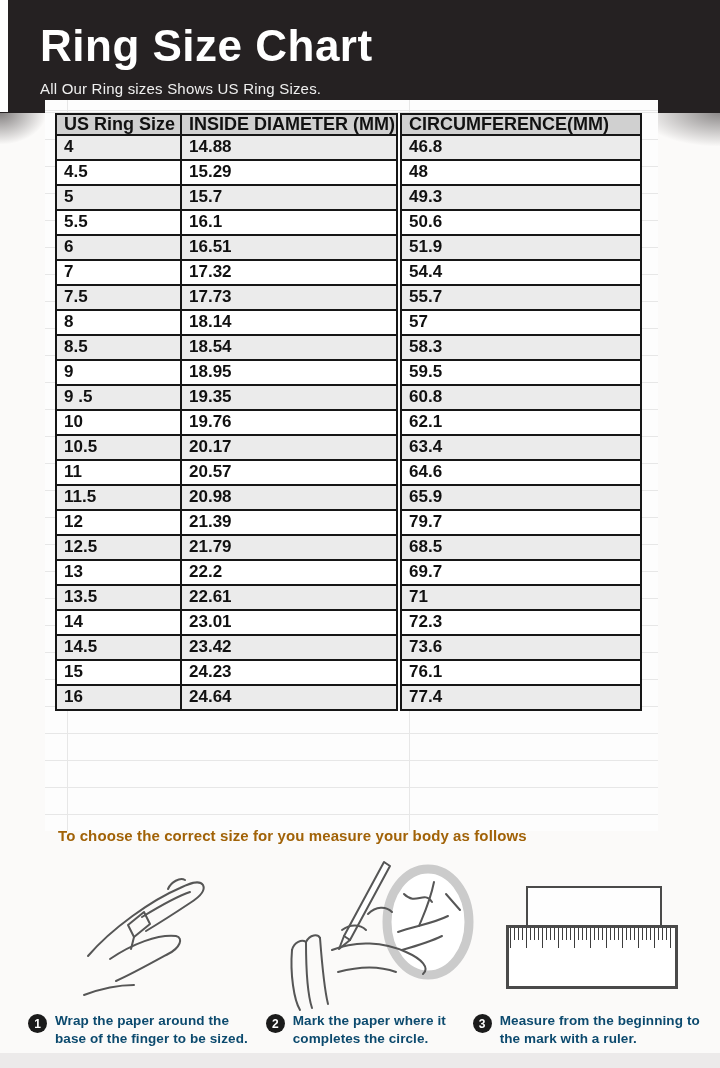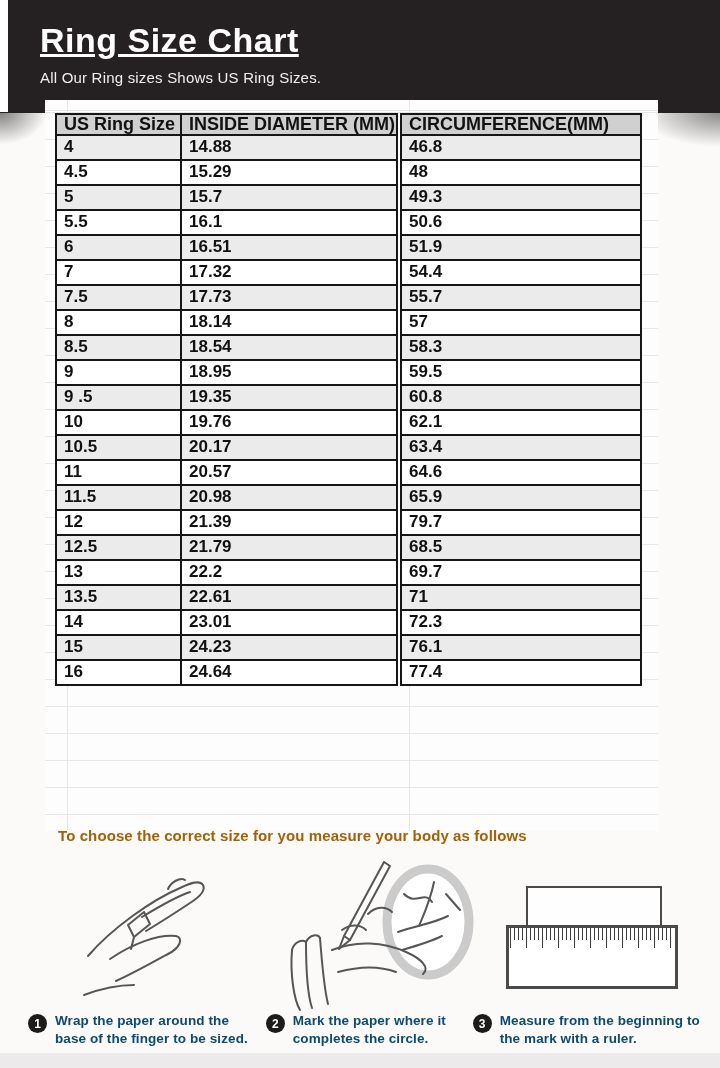--- a/index.html
+++ b/index.html
@@ -16,7 +16,7 @@
     background: #252122; padding: 21px 0 0 40px; z-index: 1;
   }
   .banner h1 {
-    color: #ffffff; font-size: 34px; font-weight: bold; letter-spacing: .5px; text-decoration: underline;
+    color: #ffffff; font-size: 44px; font-weight: bold; letter-spacing: .5px;
   }
   .banner p {
     color: #efefef; font-size: 15px; margin-top: 9px; letter-spacing: .2px;

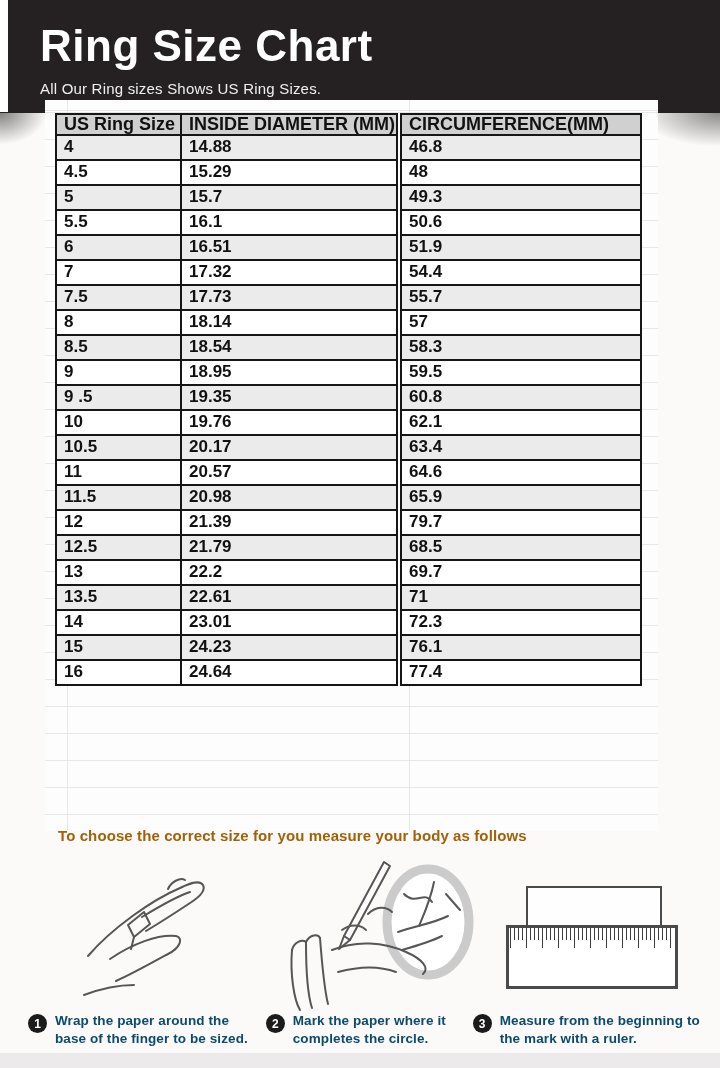--- a/index.html
+++ b/index.html
@@ -252,6 +252,11 @@
             <td>14</td>
             <td>23.01</td>
             <td>72.3</td>
+          </tr>
+          <tr>
+            <td>14.5</td>
+            <td>23.42</td>
+            <td>73.6</td>
           </tr>
           <tr>
             <td>15</td>

